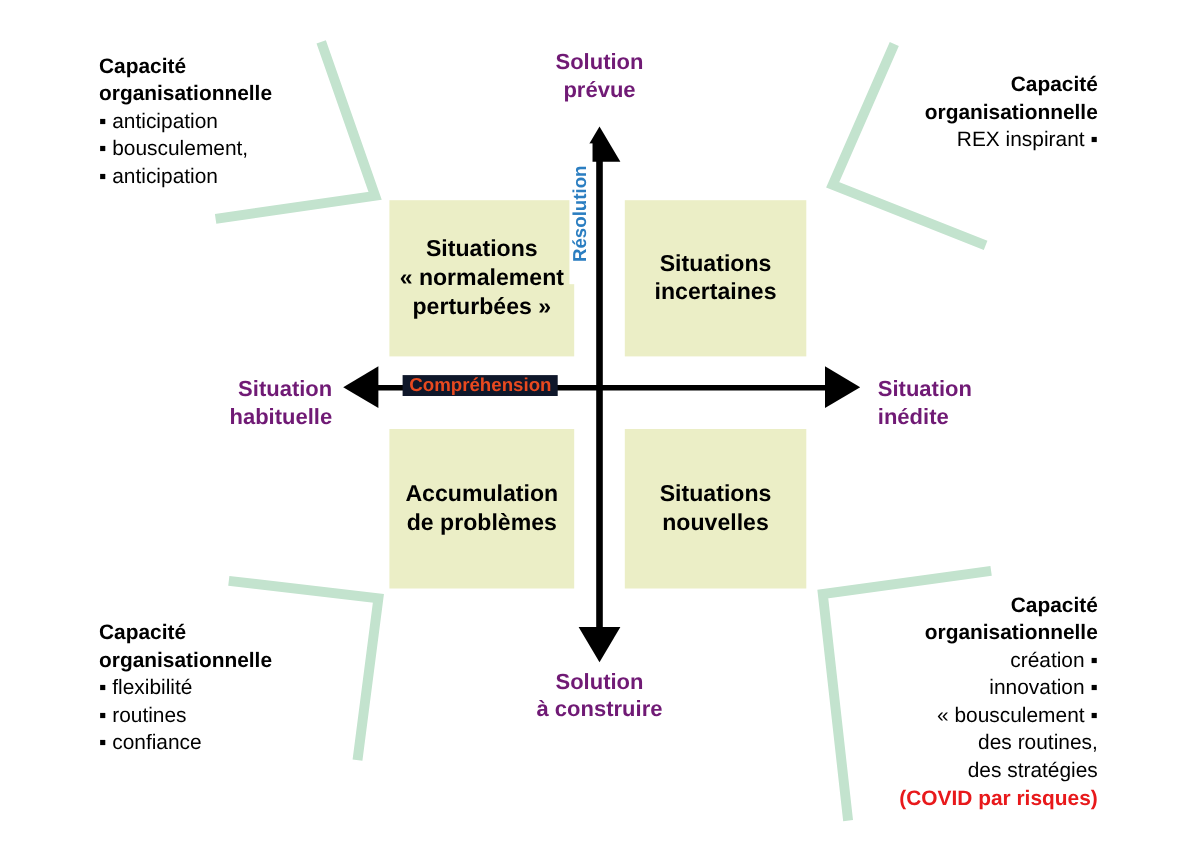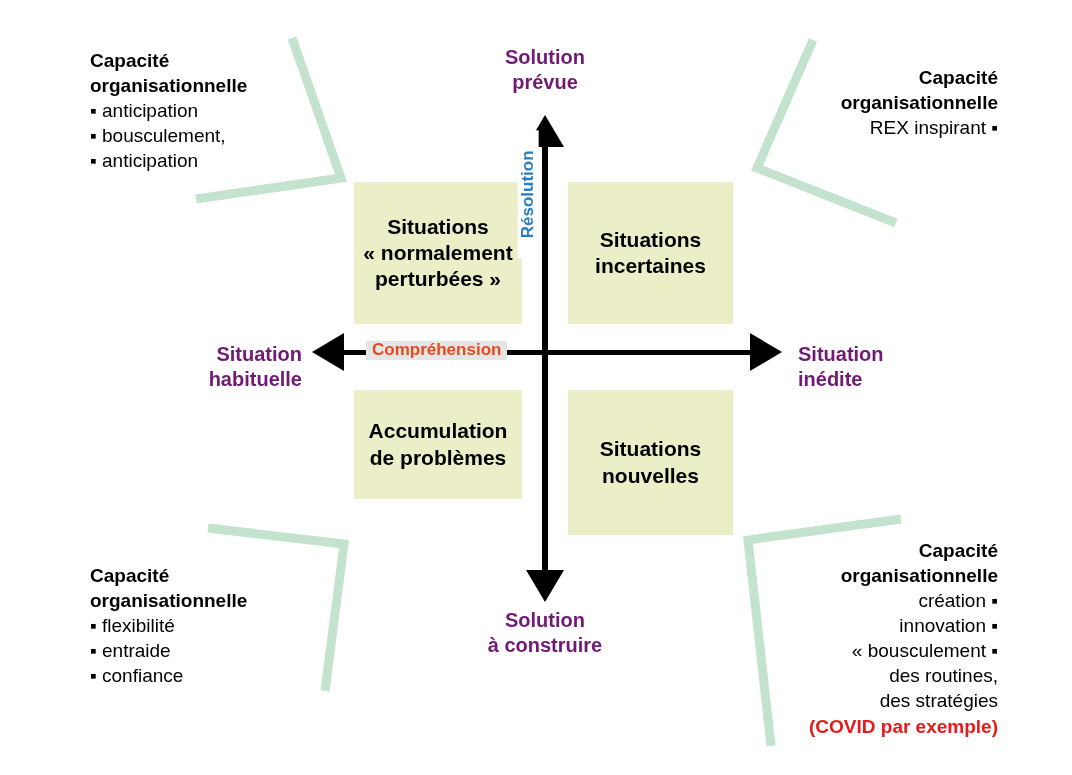--- a/index.html
+++ b/index.html
@@ -105,7 +105,7 @@
     font-weight: bold;
     font-size: 17px;
     color: #e8491f;
-    background: #e5e5e5;
+    background: #0f172a;
     padding: 0 6px;
     line-height: 1.1;
   }

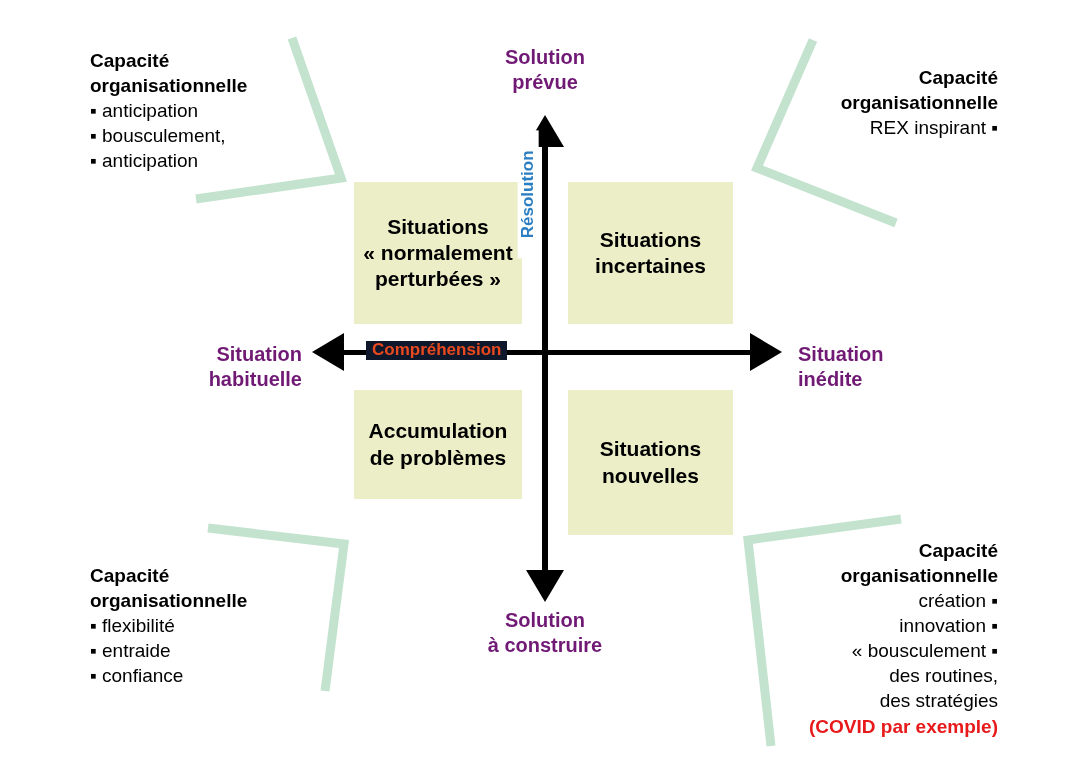--- a/index.html
+++ b/index.html
@@ -43,7 +43,7 @@
   }
   #box-tl { left: 354px; top: 182px; width: 168px; height: 142px; }
   #box-tr { left: 568px; top: 182px; width: 165px; height: 142px; }
-  #box-bl { left: 354px; top: 390px; width: 168px; height: 109px; }
+  #box-bl { left: 354px; top: 390px; width: 168px; height: 145px; }
   #box-br { left: 568px; top: 390px; width: 165px; height: 145px; }
 
   

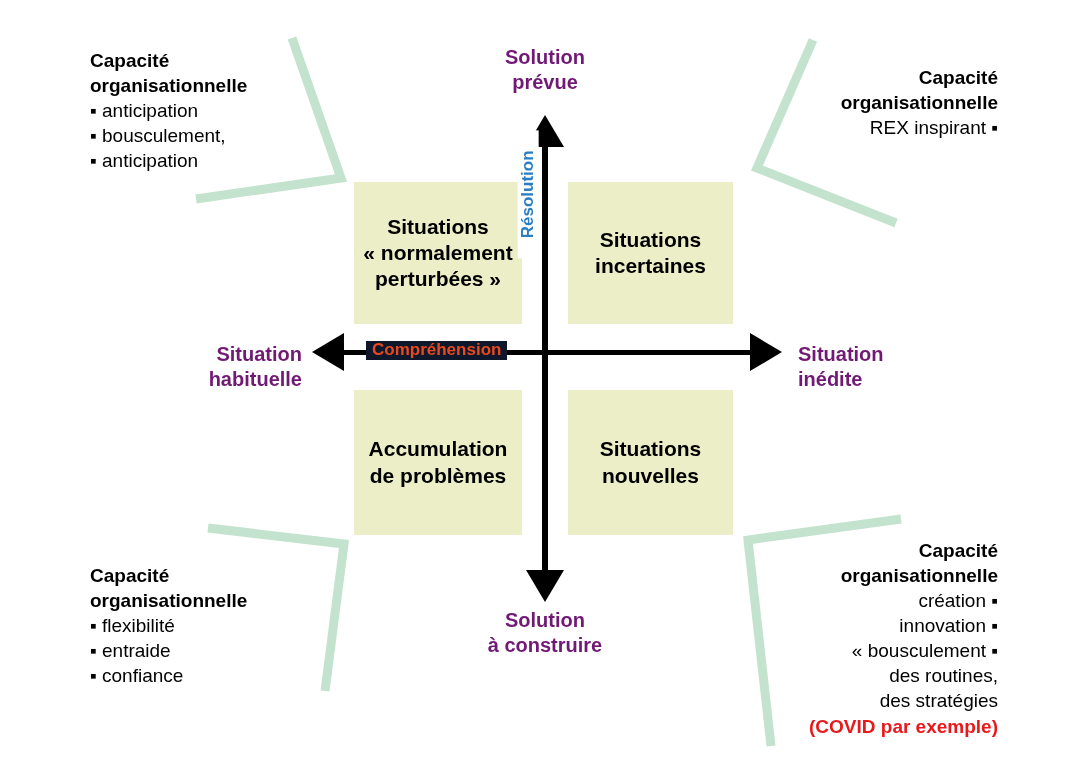--- a/index.html
+++ b/index.html
@@ -202,7 +202,7 @@
     <div class="ttl">Capacité
 organisationnelle</div>
     <div class="itm">▪ flexibilité</div>
-    <div class="itm">▪ entraide</div>
+    <div class="itm">▪ routines</div>
     <div class="itm">▪ confiance</div>
   </div>
 

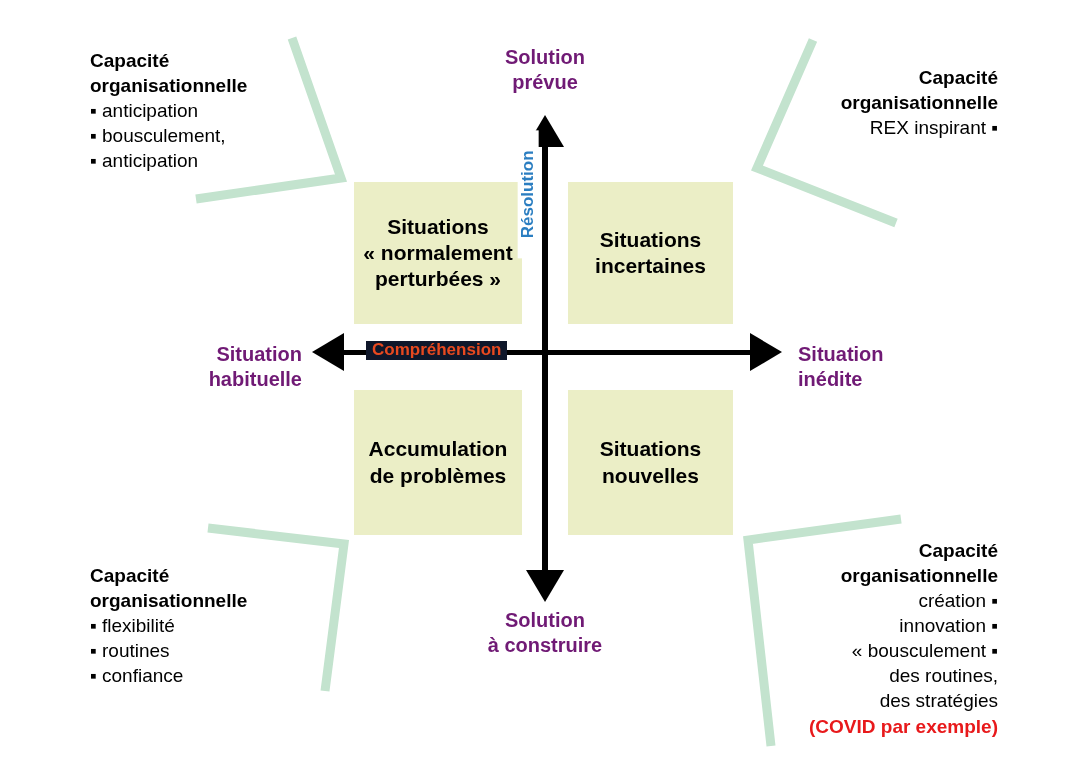--- a/index.html
+++ b/index.html
@@ -214,7 +214,7 @@
     <div class="itm">« bousculement ▪</div>
     <div class="itm">des routines,</div>
     <div class="itm">des stratégies</div>
-    <div class="itm red">(COVID par exemple)</div>
+    <div class="itm red">(COVID par risques)</div>
   </div>
 
 </div>

